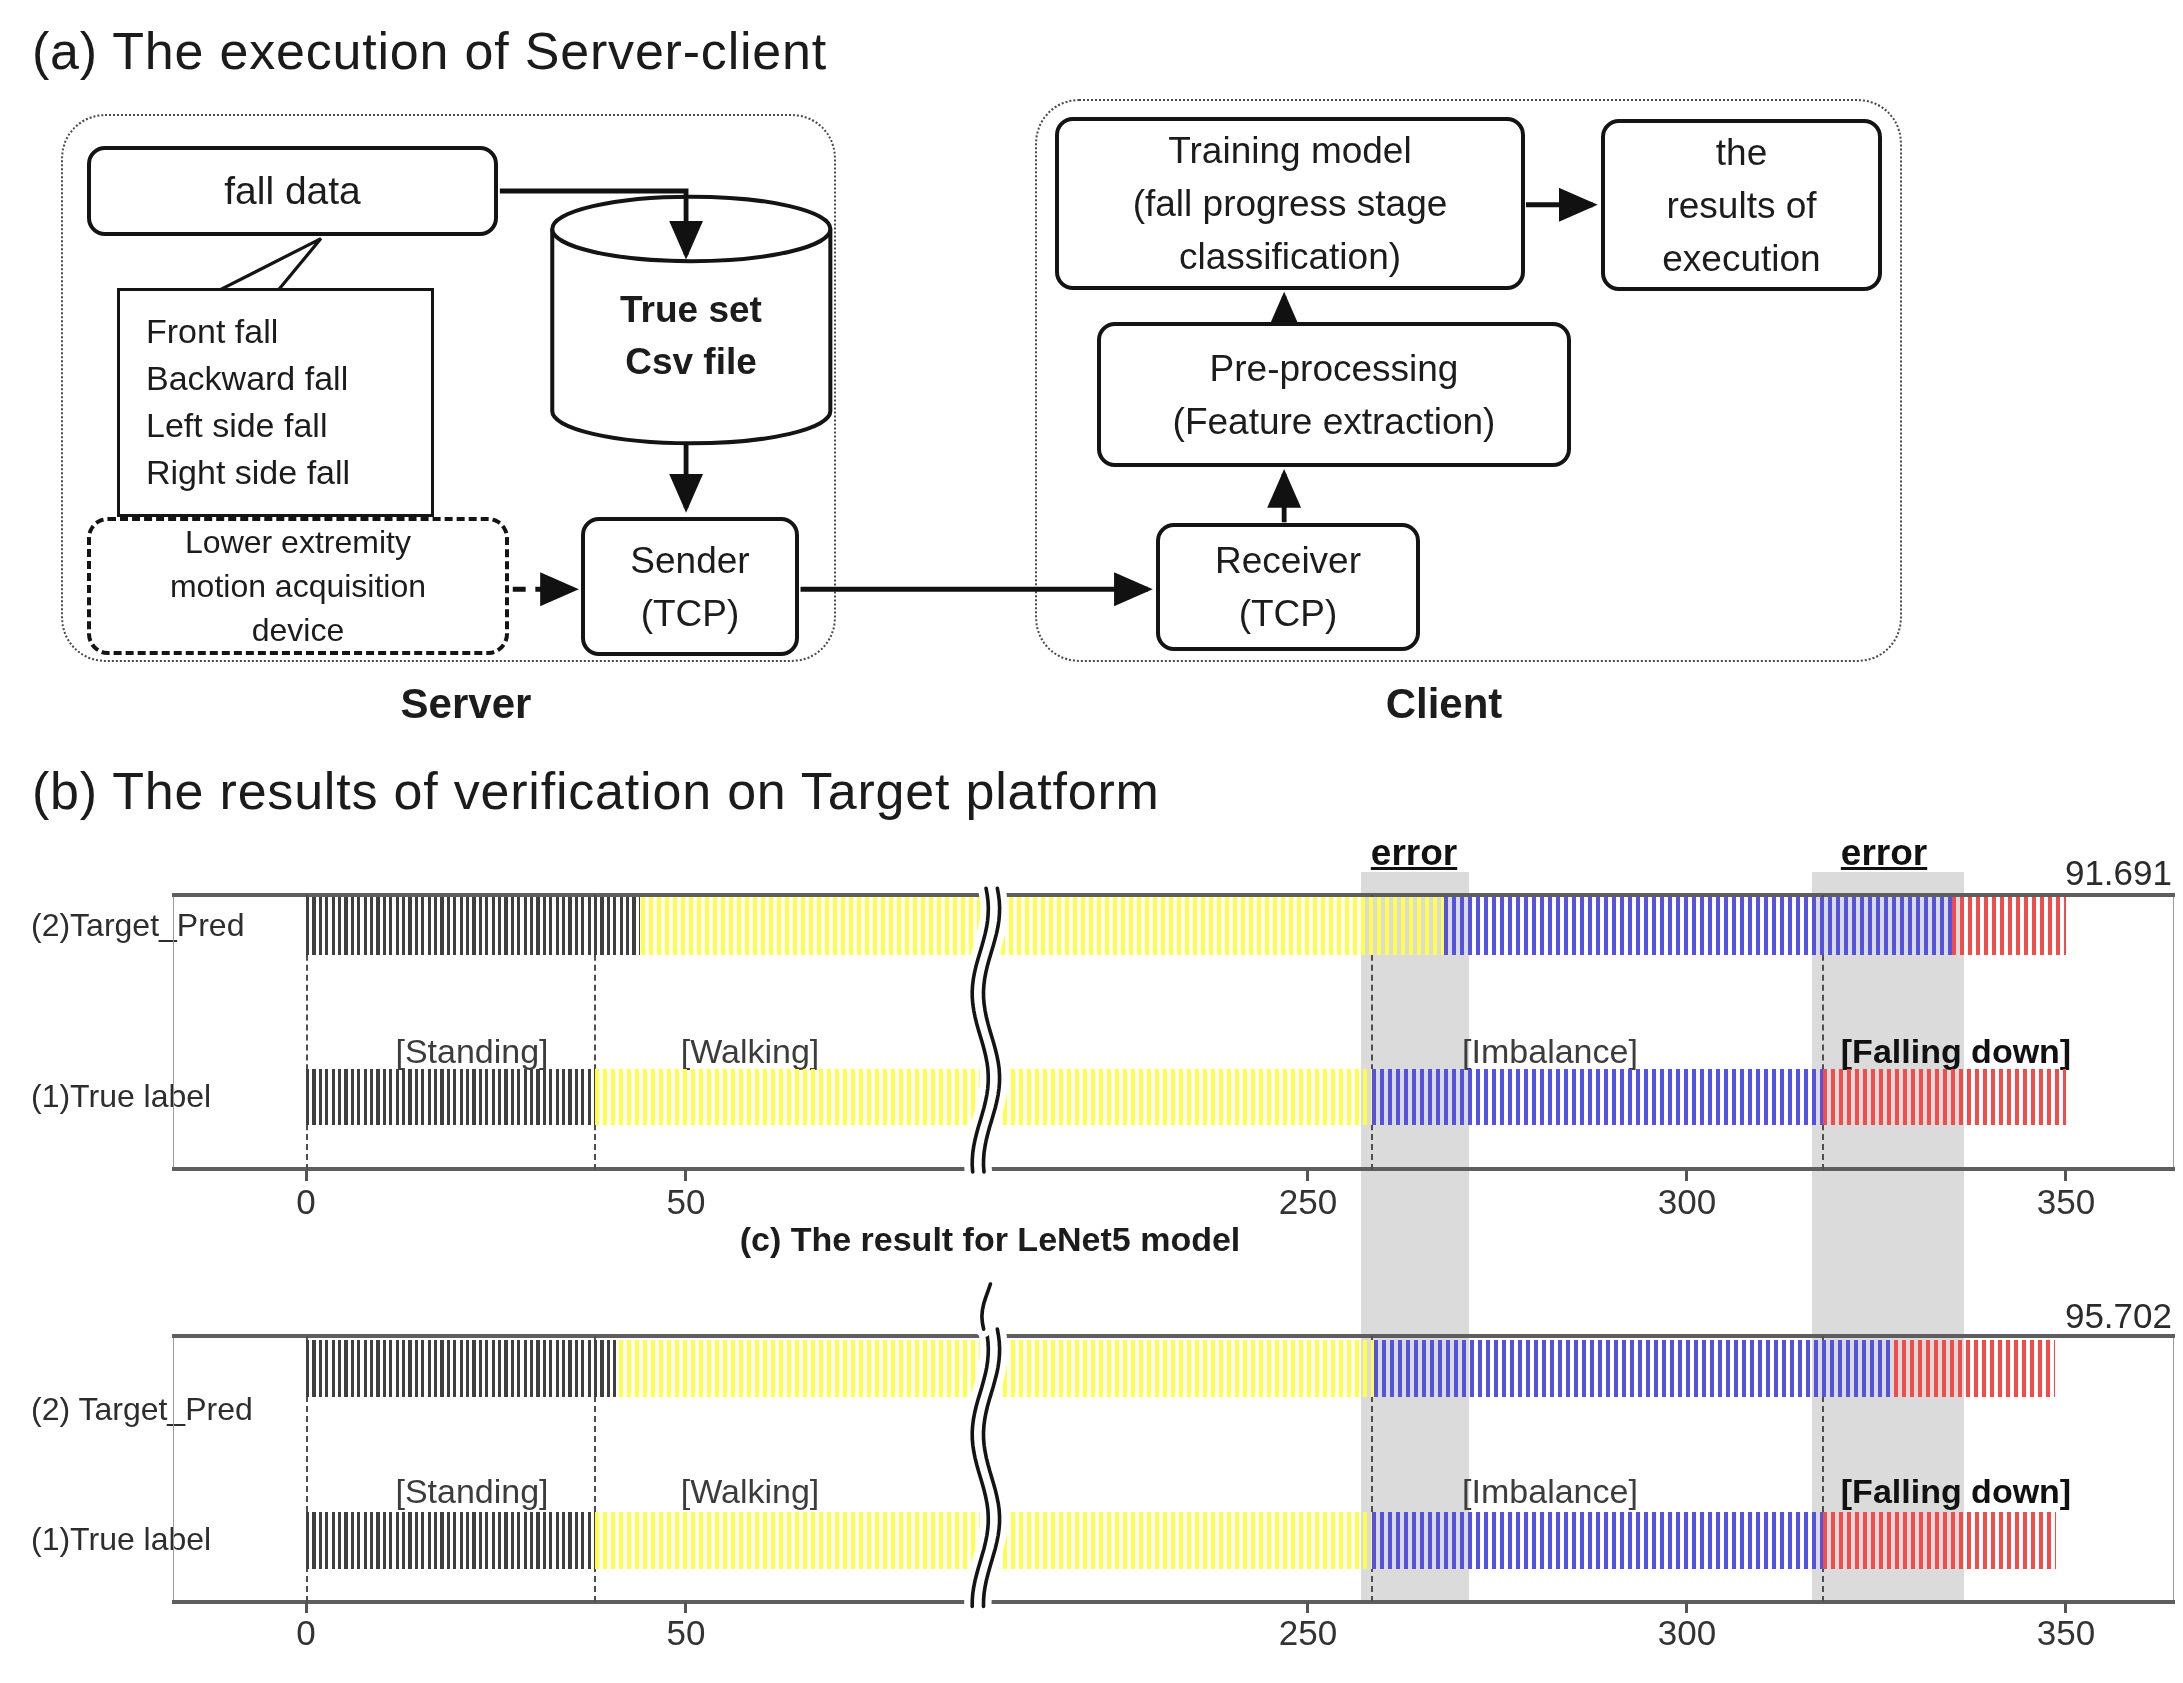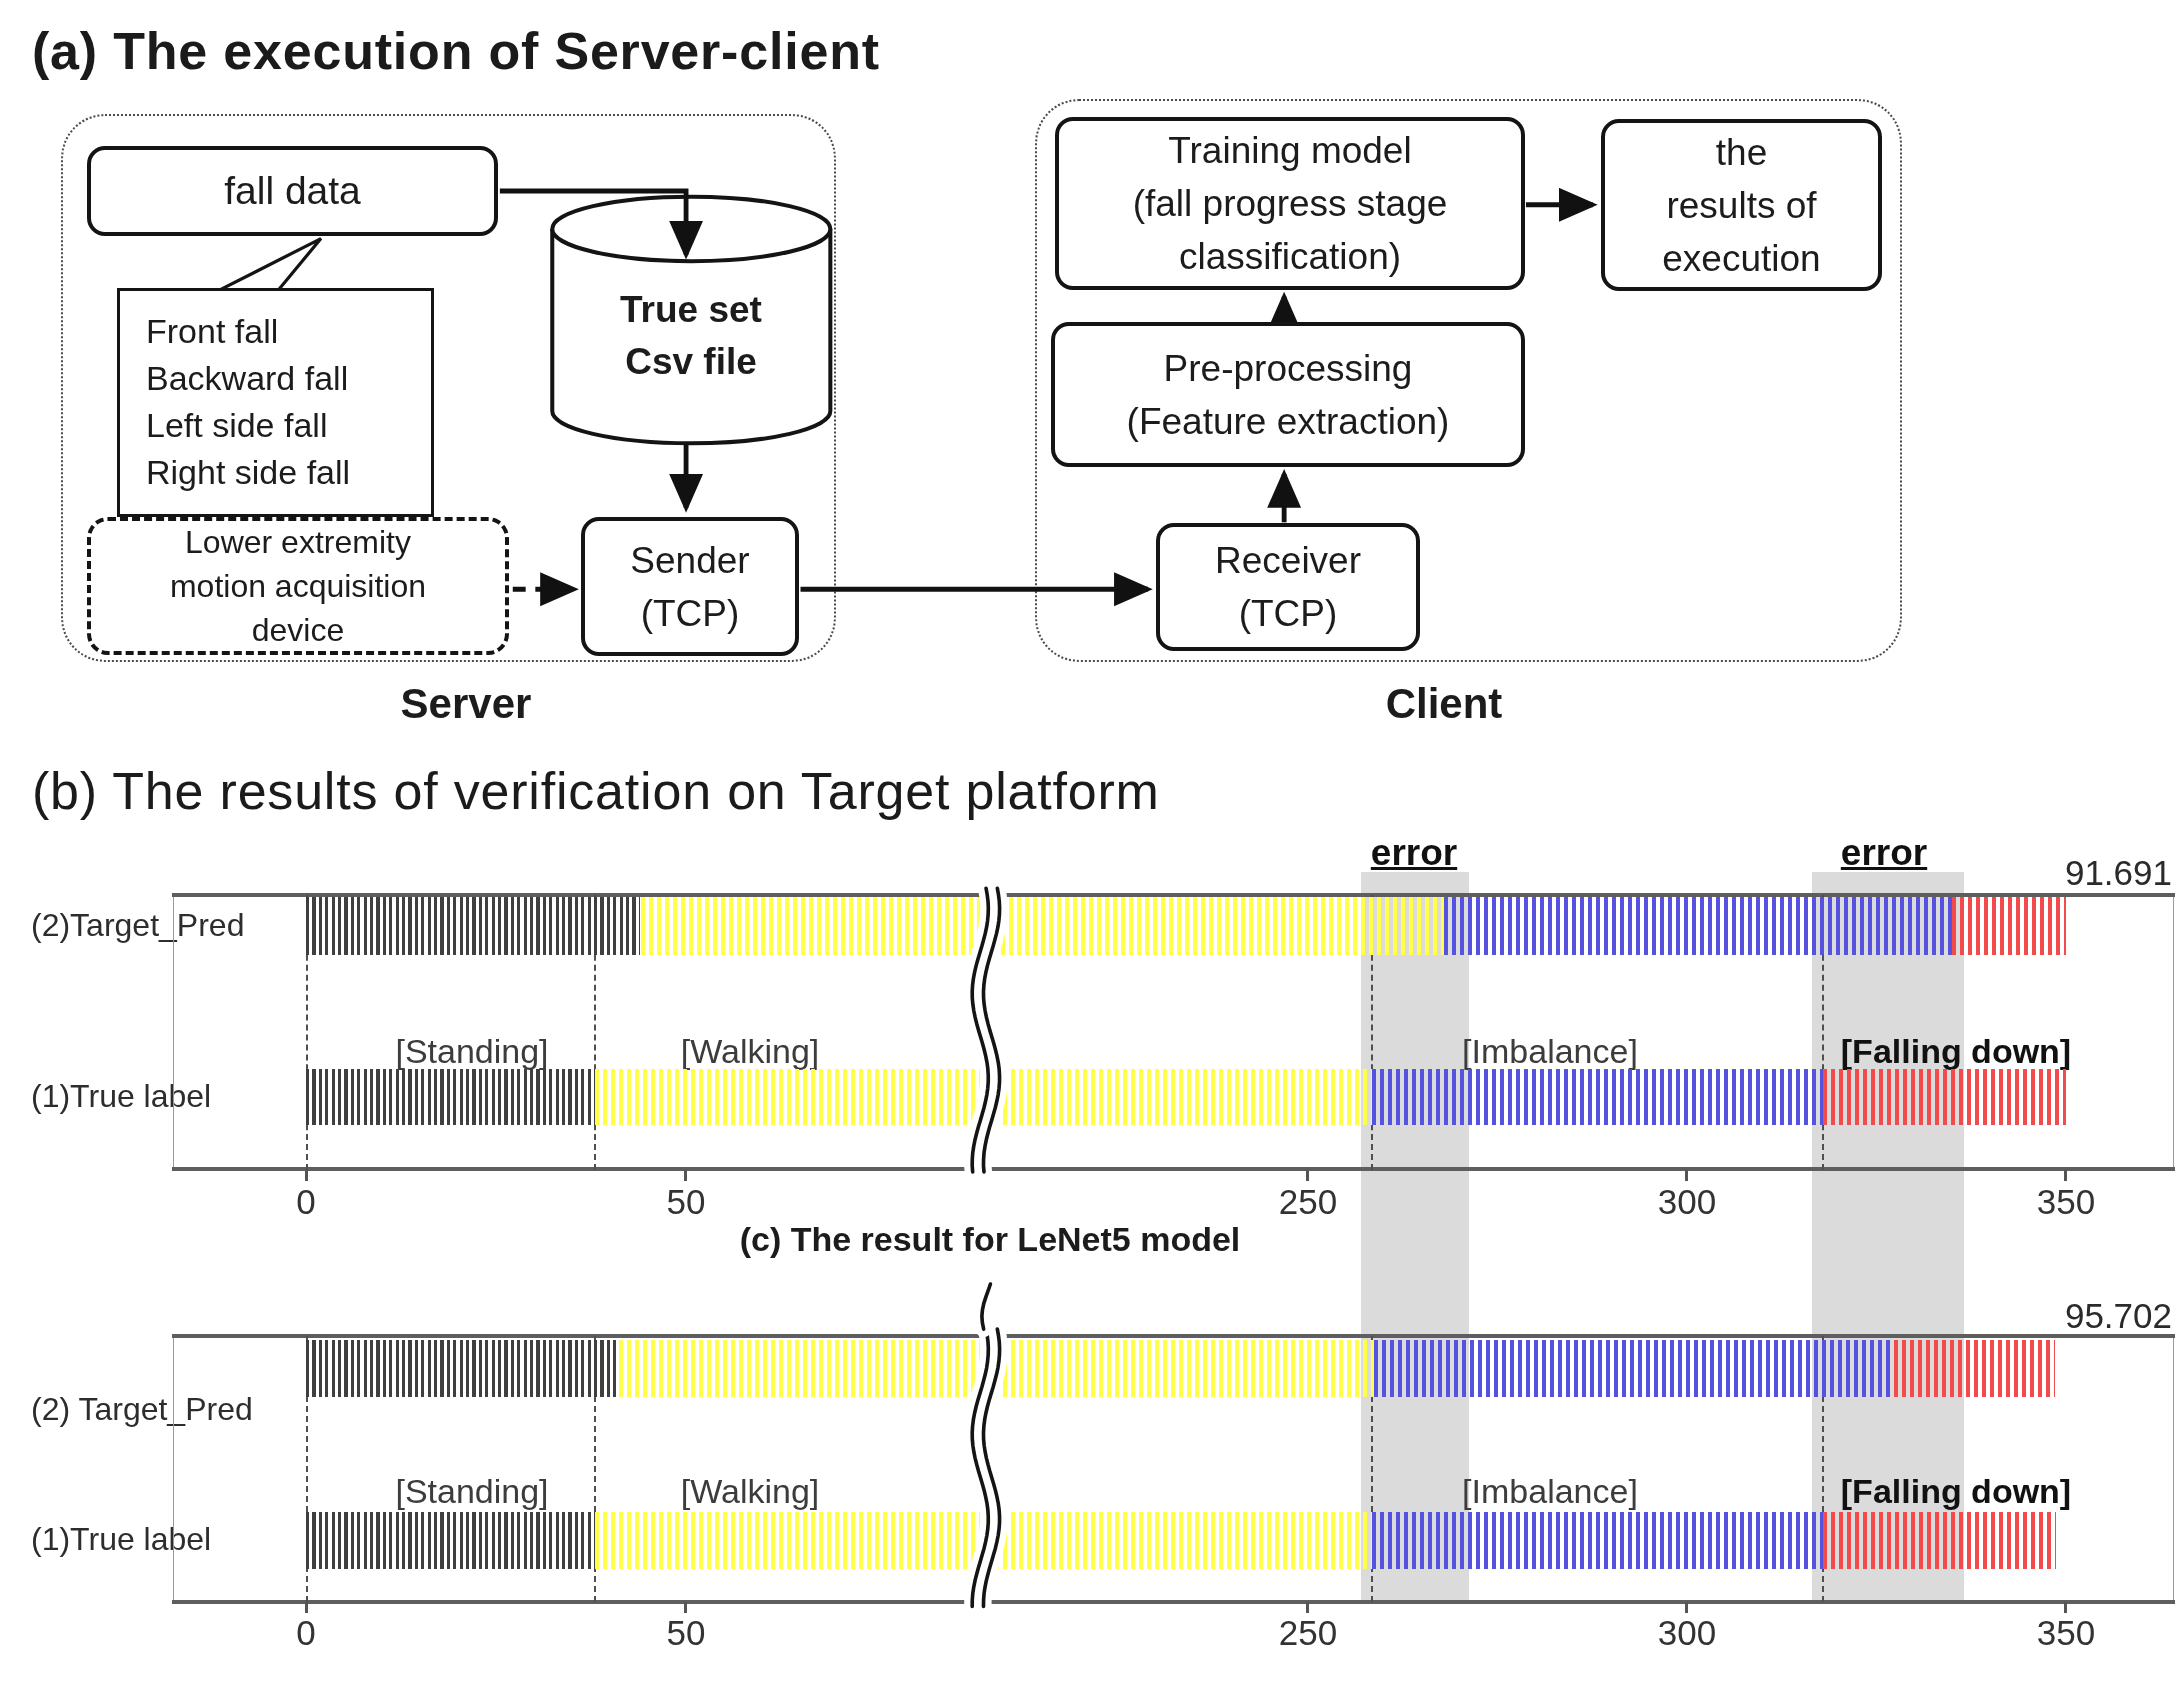--- a/index.html
+++ b/index.html
@@ -40,7 +40,7 @@
 
 <div id="canvas">
 
-  <div class="abs title" style="left:32px;top:21px;font-weight:bold;">(a) The execution of Server-client</div>
+  <div class="abs title" style="left:32px;top:21px;">(a) The execution of Server-client</div>
   <div class="abs title" style="left:32px;top:761px;">(b) The results of verification on Target platform</div>
   <div class="abs titleC" style="left:990px;top:1220px;">(c) The result for LeNet5 model</div>
 

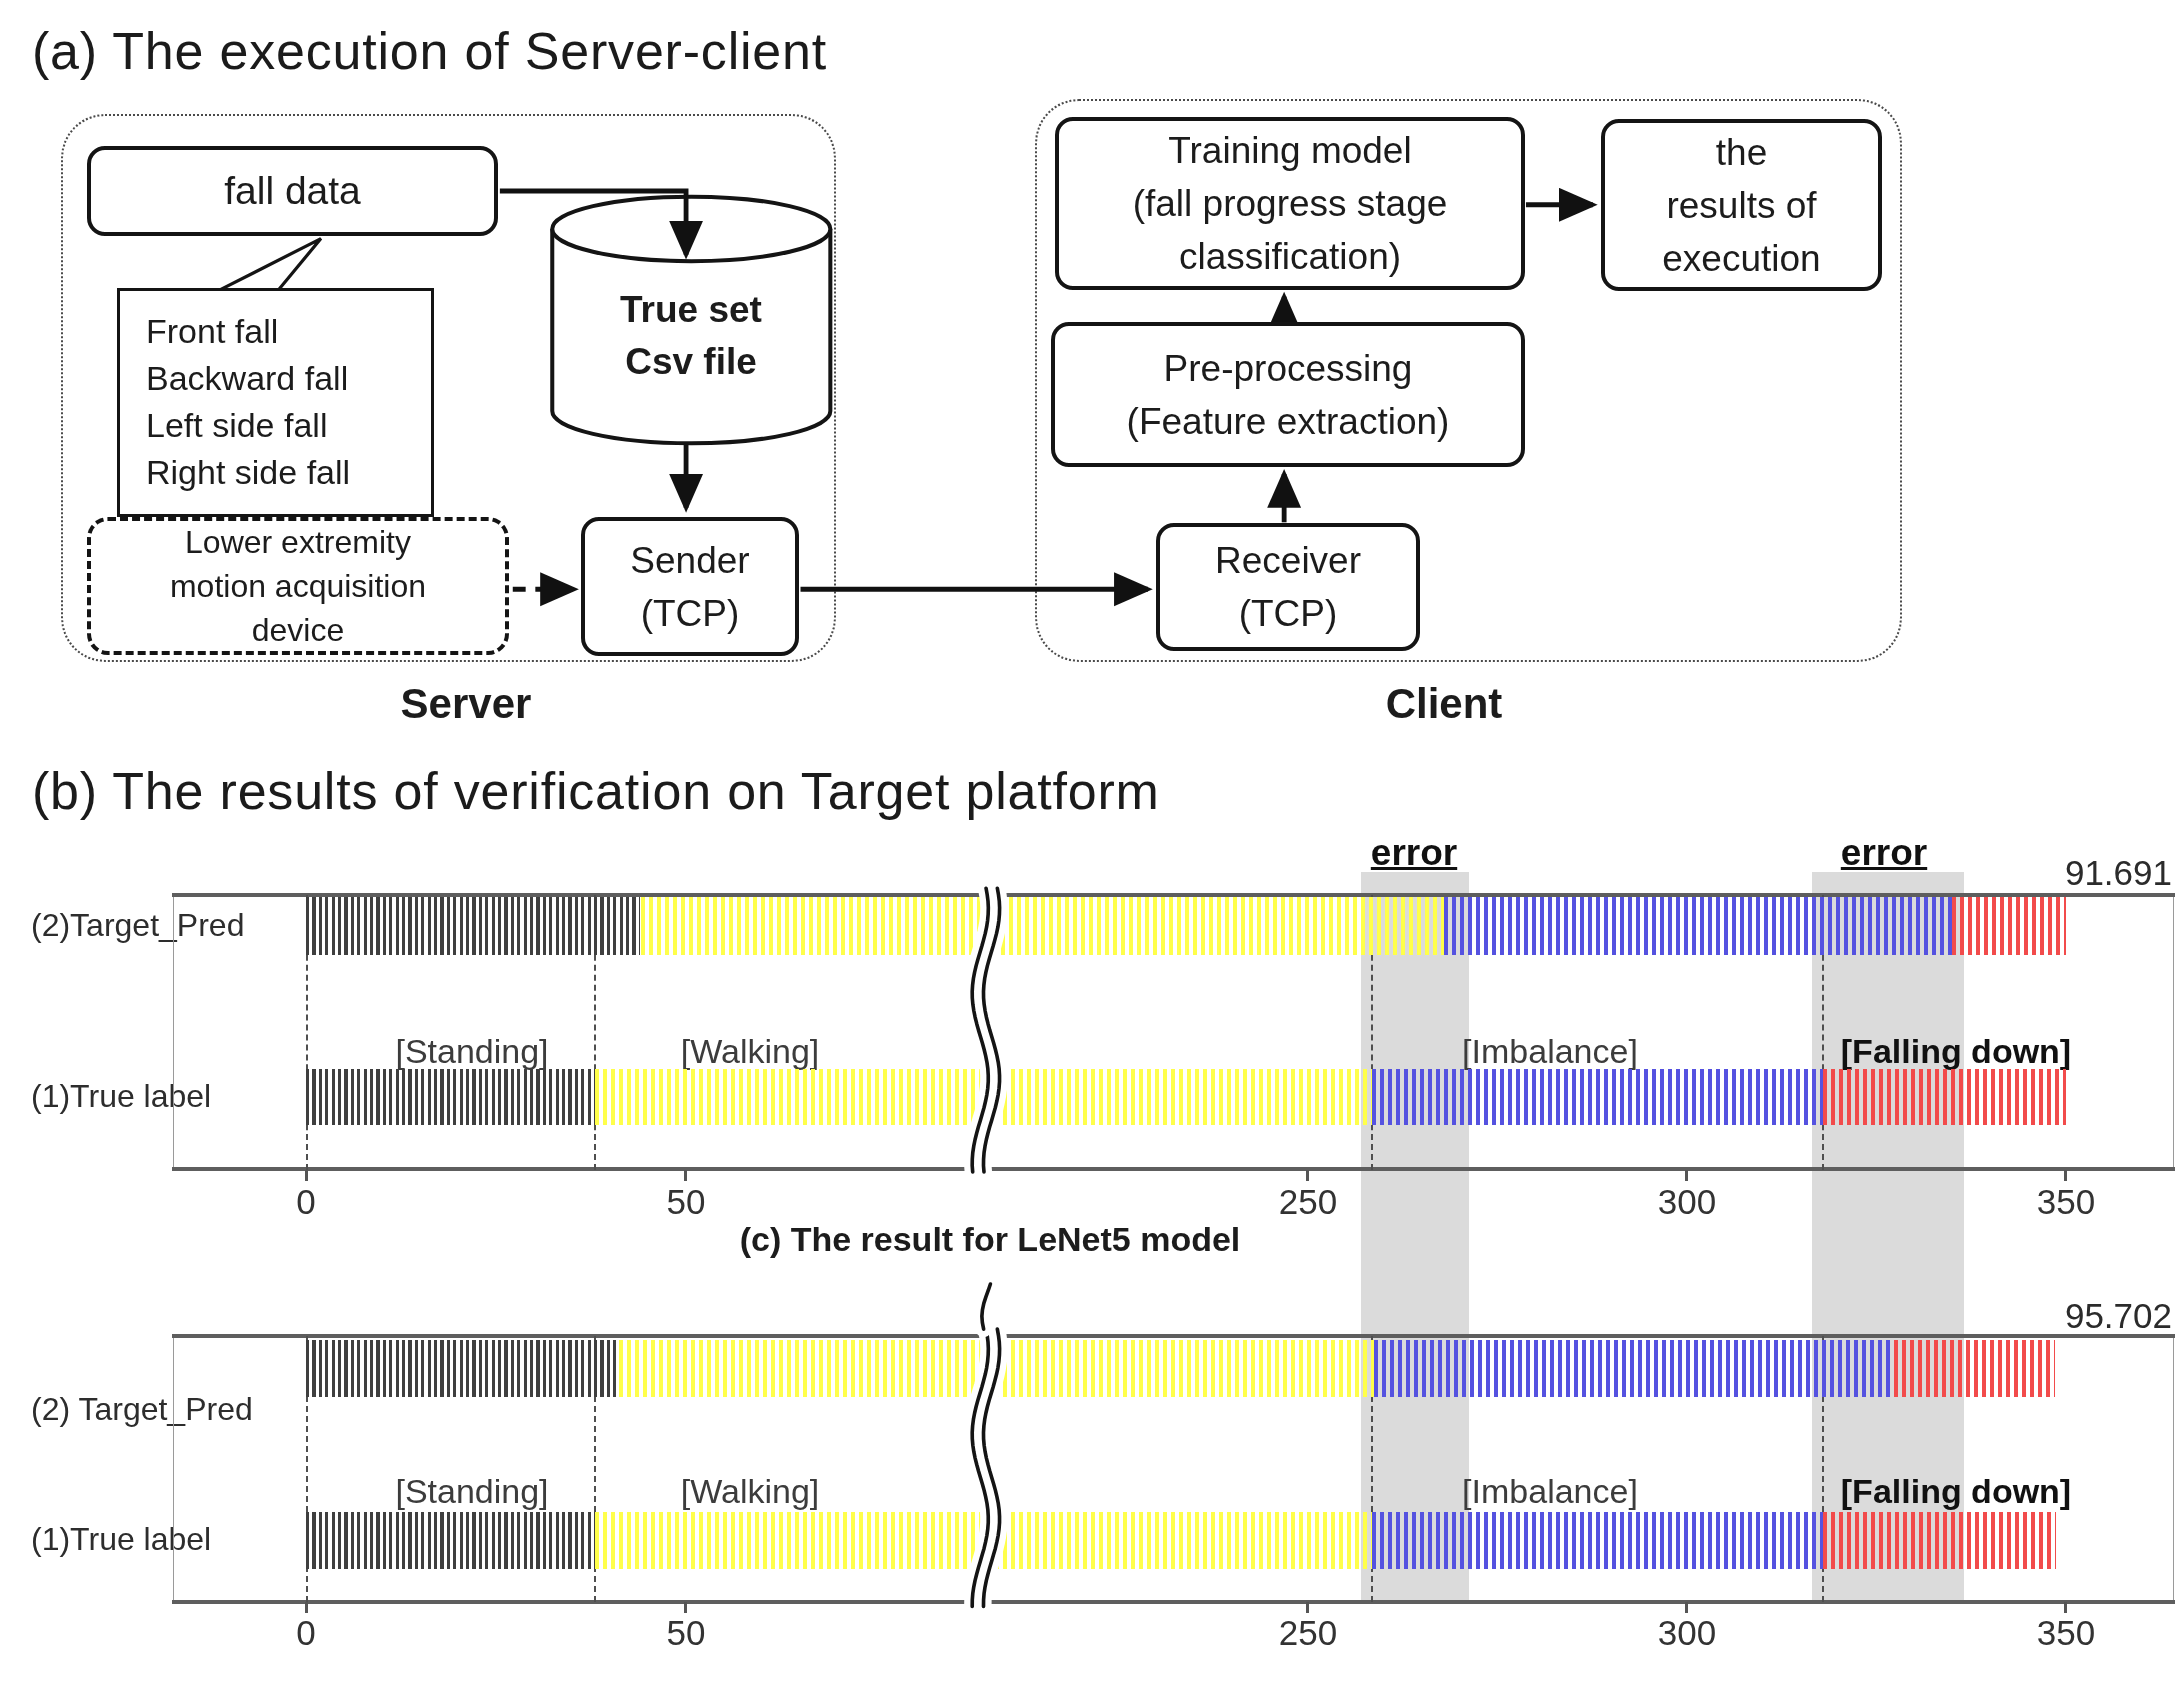--- a/index.html
+++ b/index.html
@@ -112,7 +112,7 @@
     </div>
   </div>
 
-  <div class="abs dbox" style="left:1051px;top:322px;width:466px;height:137px;z-index:2;">
+  <div class="abs dbox" style="left:1097px;top:322px;width:466px;height:137px;z-index:2;">
     <div class="lines">
       <div class="boxline">Pre-processing</div>
       <div class="boxline">(Feature extraction)</div>

